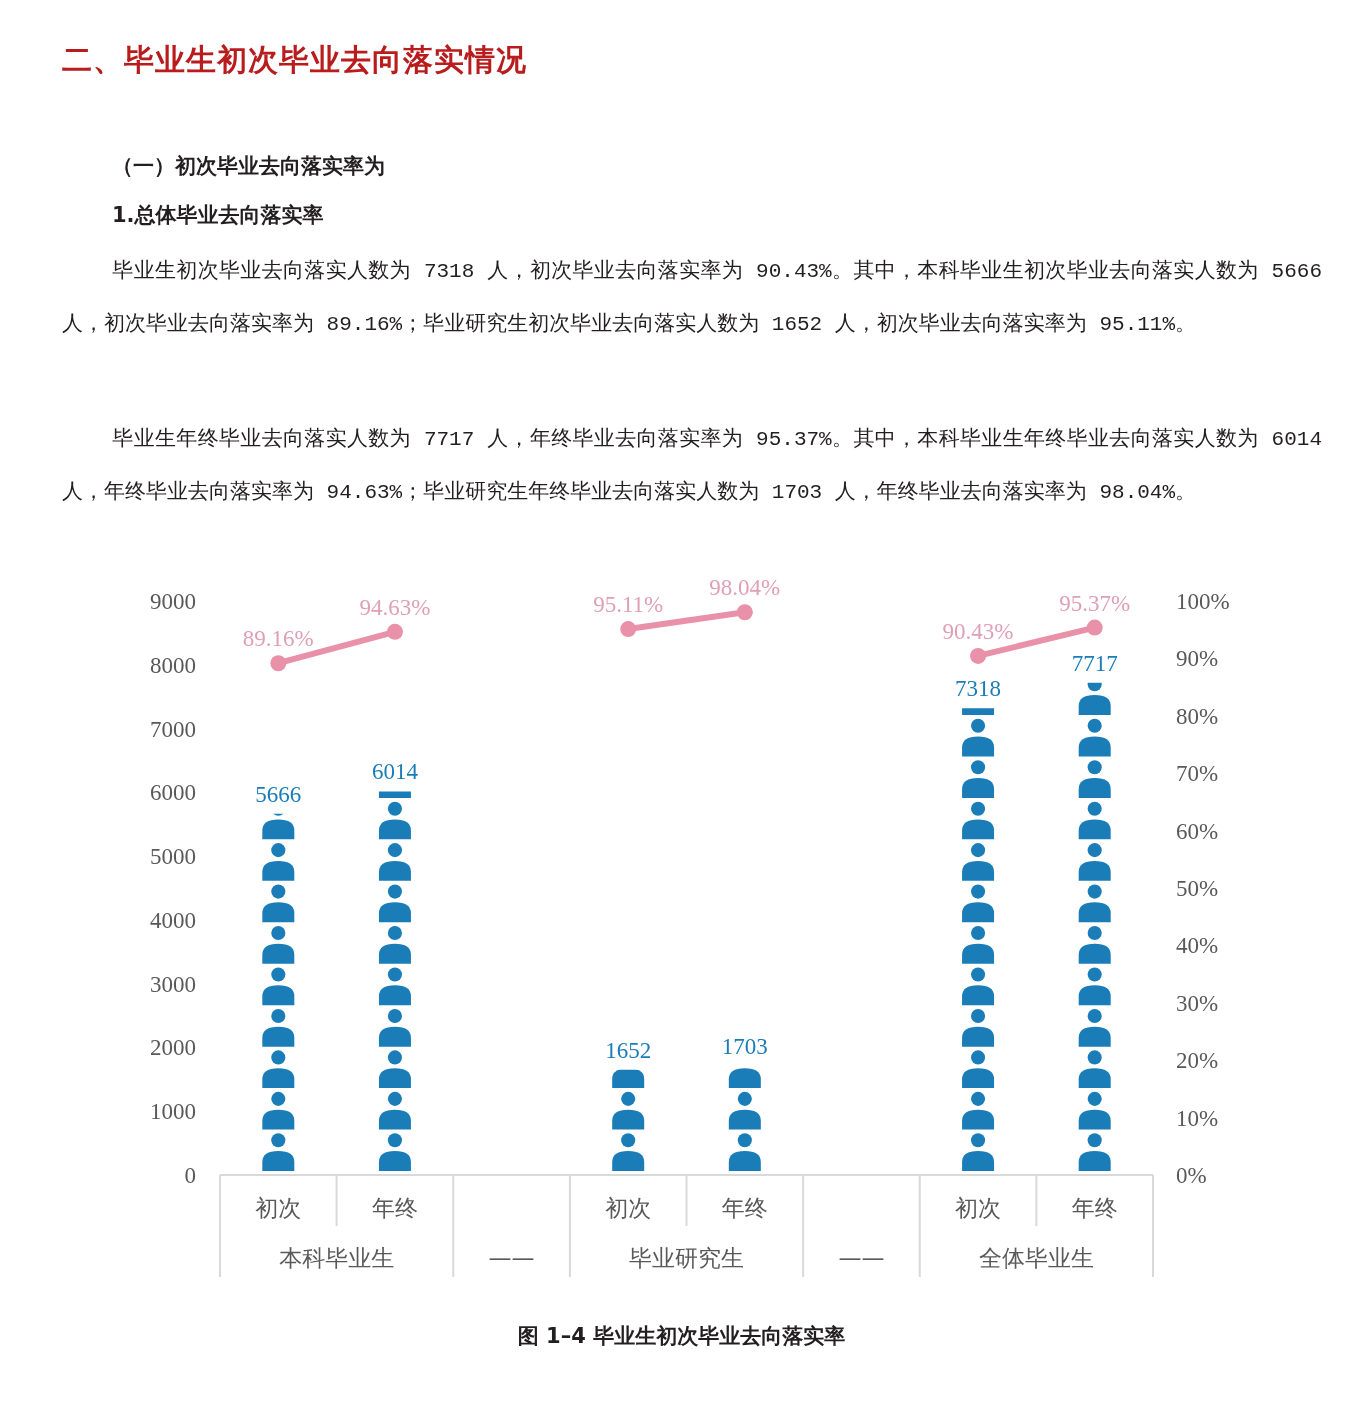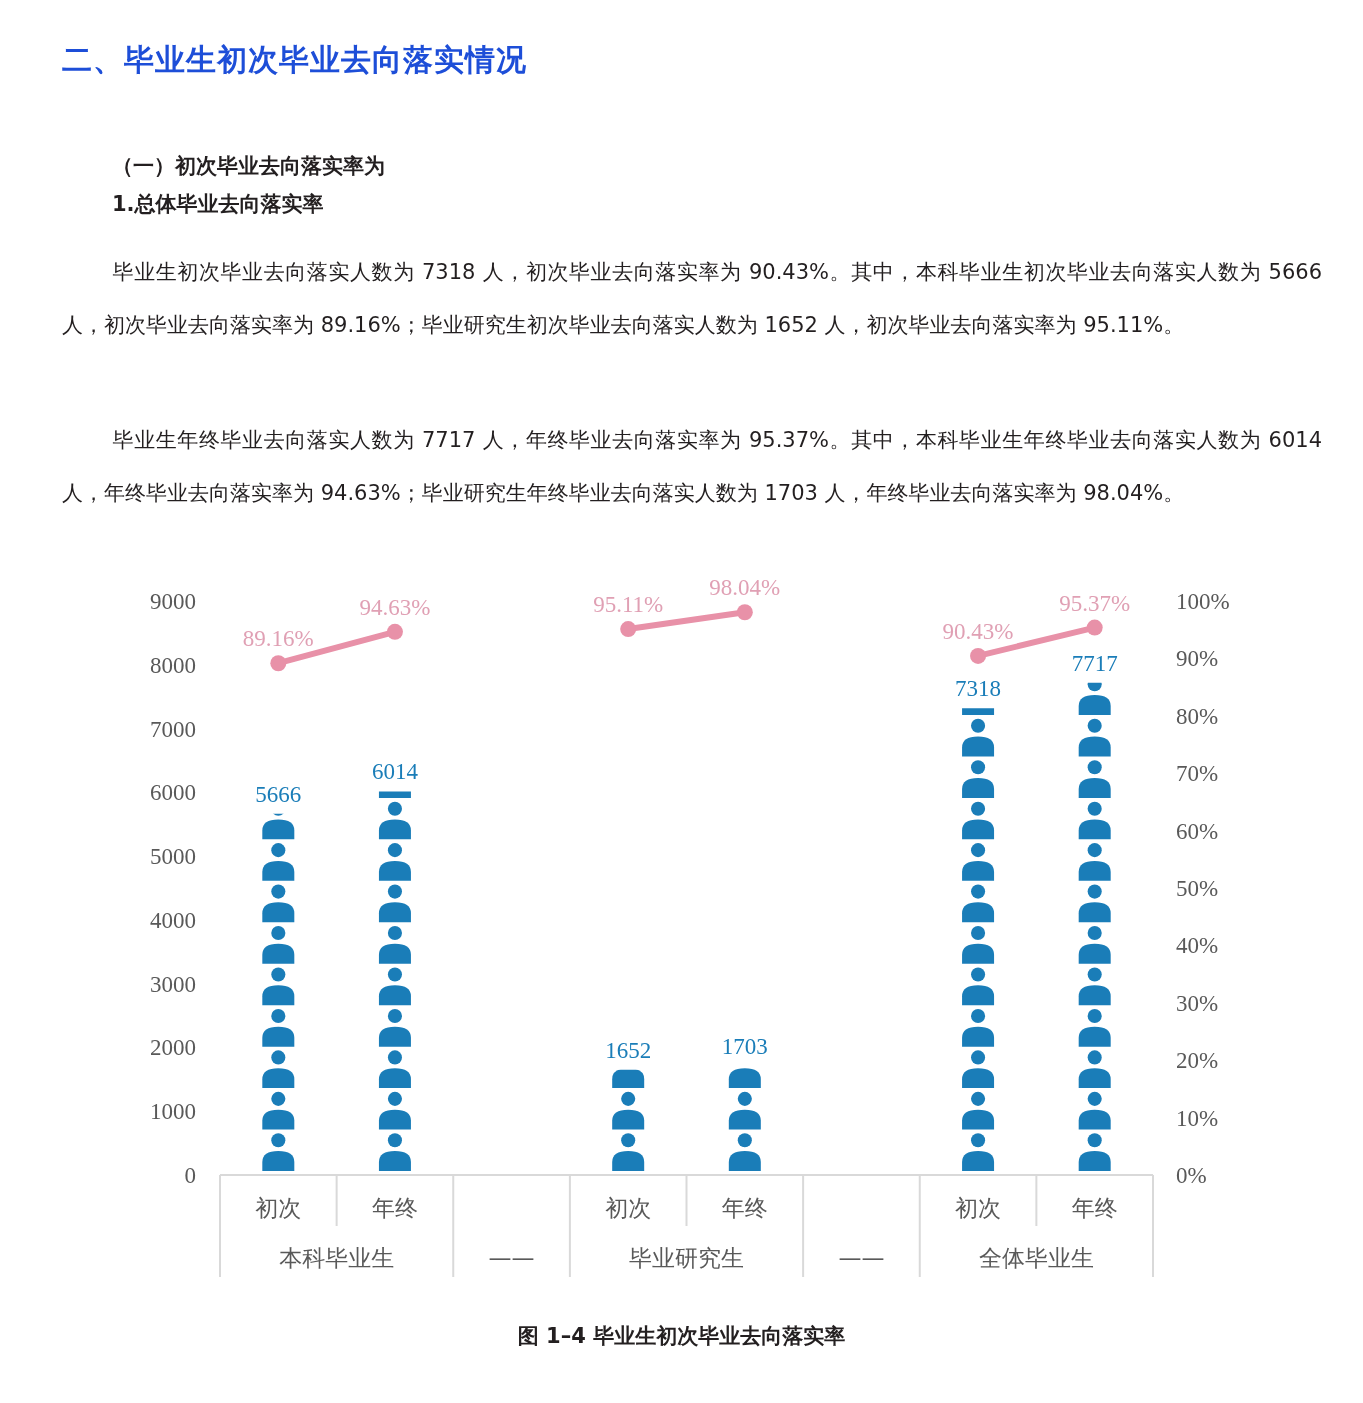--- a/index.html
+++ b/index.html
@@ -5,7 +5,7 @@
   html, body { margin:0; padding:0; background:#ffffff; }
   body { width:1363px; height:1403px; position:relative; overflow:hidden;
          font-family:"DejaVu Sans","Liberation Sans",sans-serif; color:#231f20; }
-  .h1 { position:absolute; left:62px; top:40px; font-size:30px; font-weight:bold; color:#1d4ed8; letter-spacing:1px; }
+  .h1 { position:absolute; left:62px; top:40px; font-size:30px; font-weight:bold; color:#b91c1c; letter-spacing:1px; }
   .h2 { position:absolute; left:112px; top:152px; font-size:21px; font-weight:bold; color:#231f20; }
   .h3 { position:absolute; left:112px; top:190px; font-size:21px; font-weight:bold; color:#231f20; }
   .para { position:absolute; left:62px; width:1260px; font-size:21px; line-height:52.5px; color:#231f20; text-align:justify; text-align-last:left; }

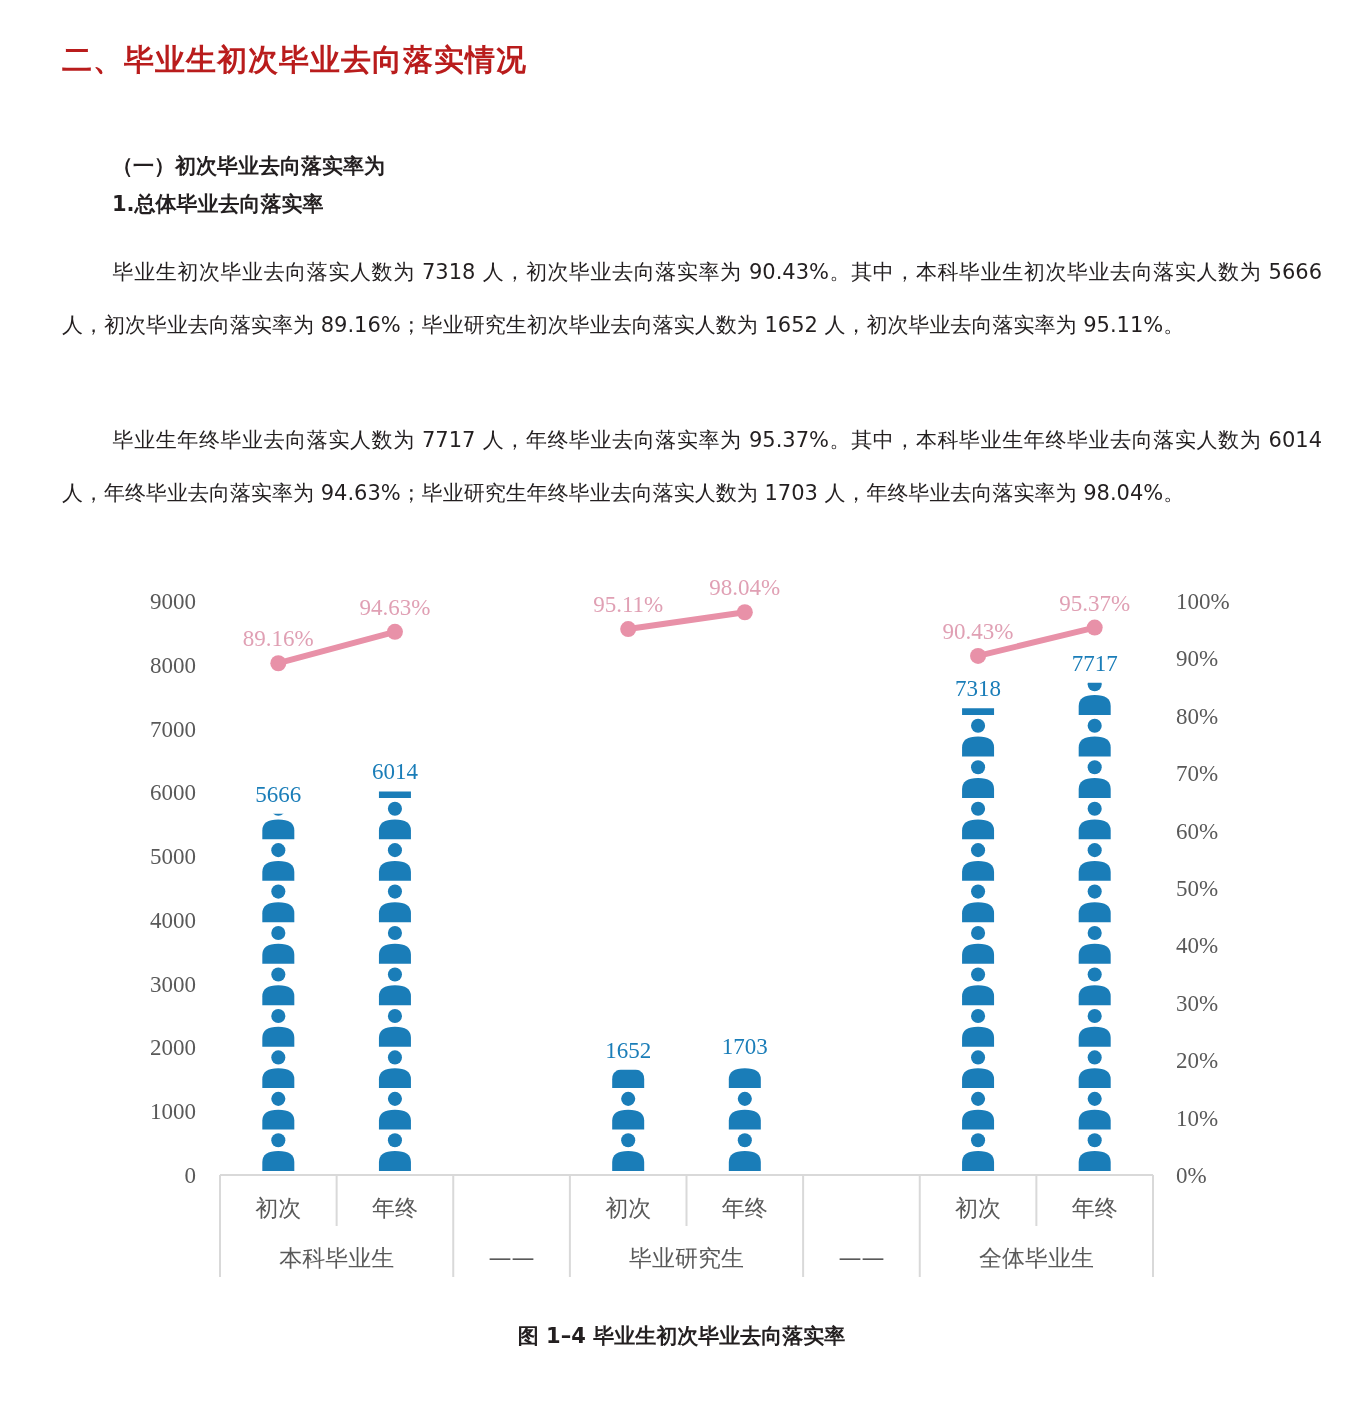--- a/index.html
+++ b/index.html
@@ -7,7 +7,7 @@
          font-family:"DejaVu Sans","Liberation Sans",sans-serif; color:#231f20; }
   .h1 { position:absolute; left:62px; top:40px; font-size:30px; font-weight:bold; color:#b91c1c; letter-spacing:1px; }
   .h2 { position:absolute; left:112px; top:152px; font-size:21px; font-weight:bold; color:#231f20; }
-  .h3 { position:absolute; left:112px; top:190px; font-size:21px; font-weight:bold; color:#231f20; }
+  .h3 { position:absolute; left:112px; top:201px; font-size:21px; font-weight:bold; color:#231f20; }
   .para { position:absolute; left:62px; width:1260px; font-size:21px; line-height:52.5px; color:#231f20; text-align:justify; text-align-last:left; }
   .para .indent { display:inline-block; width:50px; }
   #p1 { top:246px; }

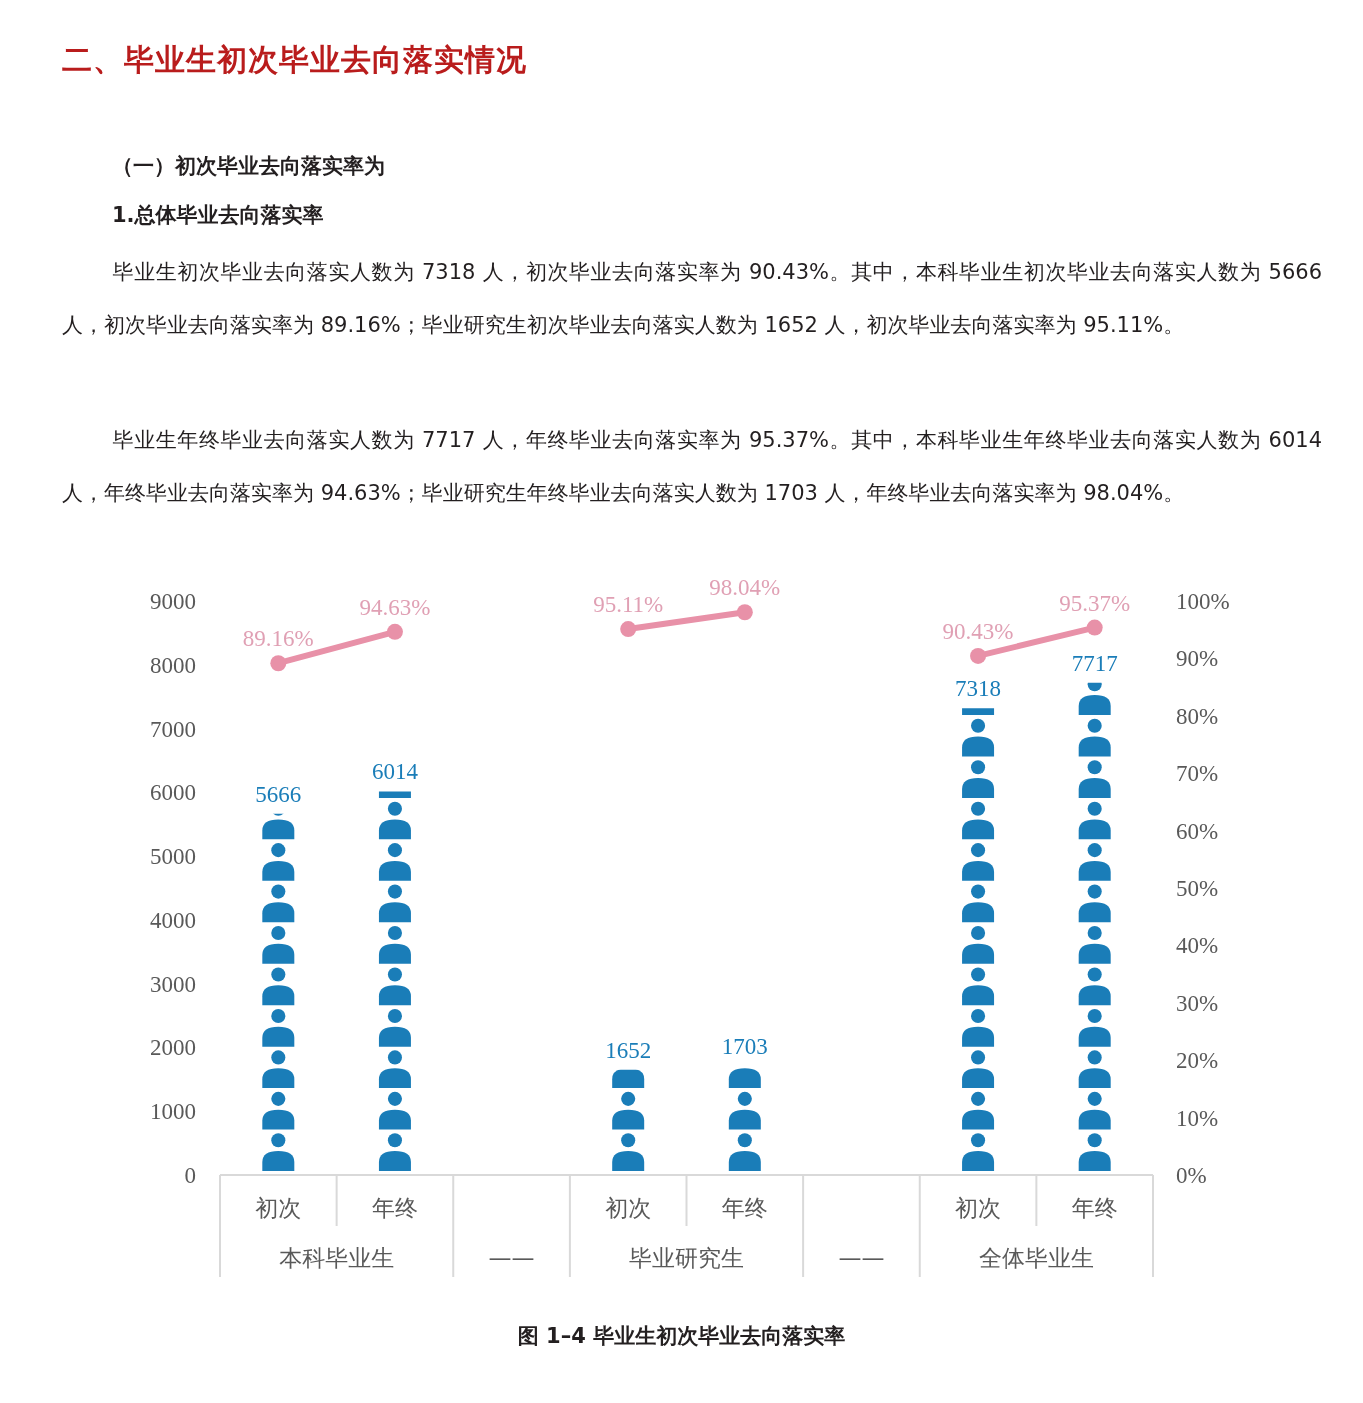--- a/index.html
+++ b/index.html
@@ -8,7 +8,7 @@
   .h1 { position:absolute; left:62px; top:40px; font-size:30px; font-weight:bold; color:#b91c1c; letter-spacing:1px; }
   .h2 { position:absolute; left:112px; top:152px; font-size:21px; font-weight:bold; color:#231f20; }
   .h3 { position:absolute; left:112px; top:201px; font-size:21px; font-weight:bold; color:#231f20; }
-  .para { position:absolute; left:62px; width:1260px; font-size:21px; line-height:52.5px; color:#231f20; text-align:justify; text-align-last:left; }
+  .para { position:absolute; left:62px; width:1260px; font-size:21px; line-height:52.5px; color:#231f20; text-align:justify; text-align-last:left;font-family:Liberation Mono, monospace; }
   .para .indent { display:inline-block; width:50px; }
   #p1 { top:246px; }
   #p2 { top:414px; }

